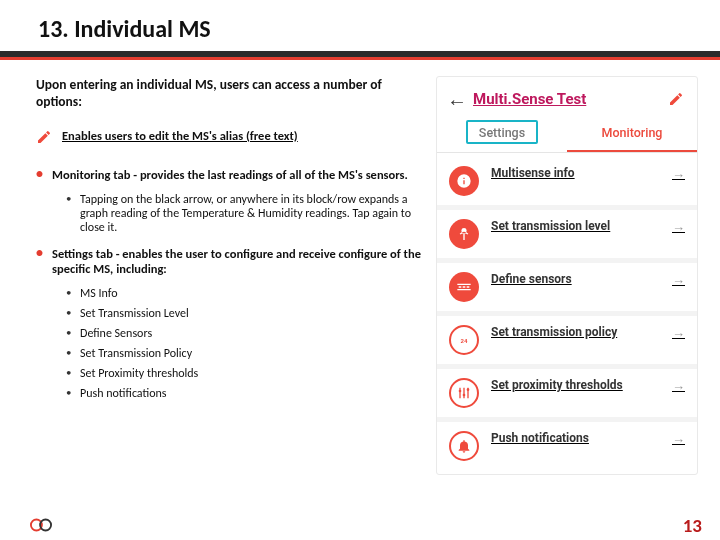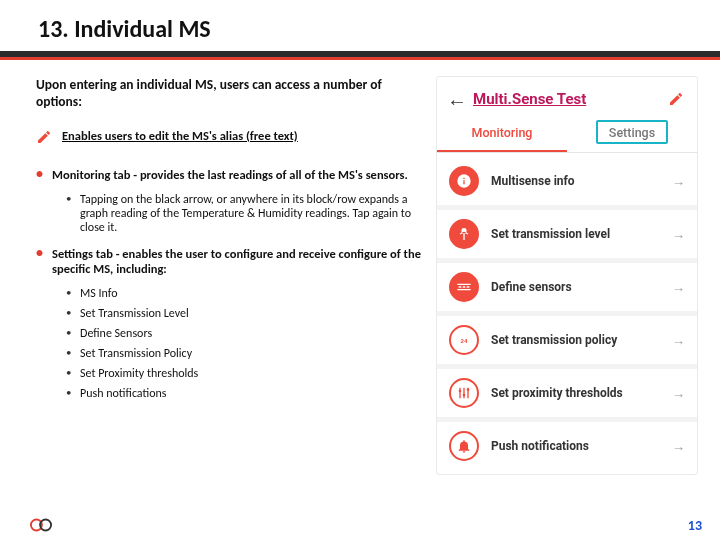--- a/index.html
+++ b/index.html
@@ -96,11 +96,11 @@
         </div>
       </div>
       <div class="tabs">
-        <div class="tab m">Monitoring</div>
         <div class="tab s">
           <span>Settings</span>
           <div class="hlbox"></div>
         </div>
+        <div class="tab m">Monitoring</div>
       </div>
       <div class="list">
         <div class="li">

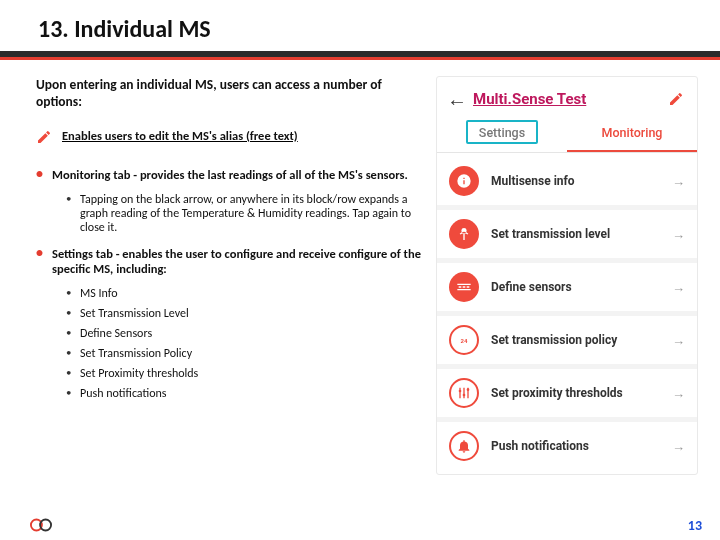--- a/index.html
+++ b/index.html
@@ -32,7 +32,7 @@
   .tab.s { color: #777; position: relative; }
   .hlbox { position: absolute; top: 3px; left: 50%; transform: translateX(-50%); width: 72px; height: 24px; border: 2px solid #19b4c7; border-radius: 2px; }
   .list { padding: 4px 0; }
-  .li { display: flex; align-items: center; padding: 9px 12px 9px 12px; background: #fff; }
+  .li { display: flex; padding: 9px 12px 9px 12px; background: #fff; text-decoration: underline; }
   .sep { height: 5px; background: #f3f3f3; }
   .ico { width: 30px; height: 30px; border-radius: 50%; background: #ef4a3c; display: flex; align-items: center; justify-content: center; flex: 0 0 30px; }
   .ico.o { background: #fff; border: 2px solid #ef4a3c; }

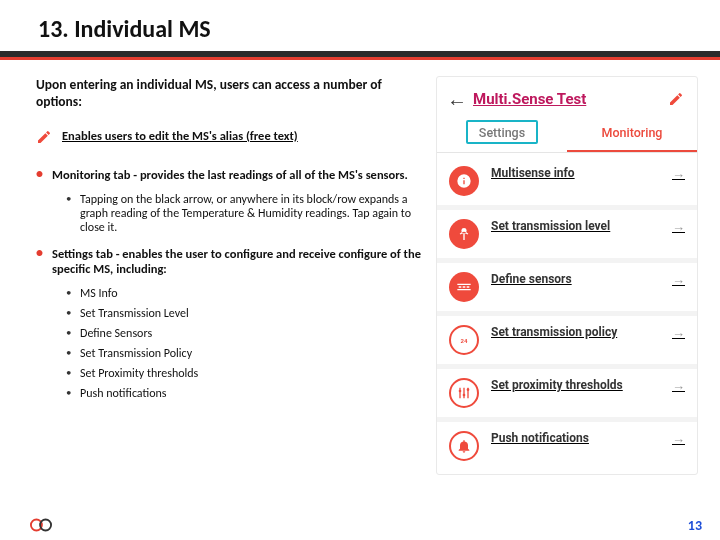--- a/index.html
+++ b/index.html
@@ -41,7 +41,7 @@
   .chev { color: #999; font-size: 13px; }
   .footer { position: absolute; bottom: 0; left: 0; right: 0; height: 30px; display: flex; align-items: center; justify-content: space-between; padding: 0 18px 0 30px; }
   .logo { width: 22px; height: 22px; }
-  .pg { font-size: 14px; font-weight: 700; color: #1d4ed8; }
+  .pg { font-size: 19px; font-weight: 700; color: #b91c1c; }
 </style>
 </head>
 <body>

